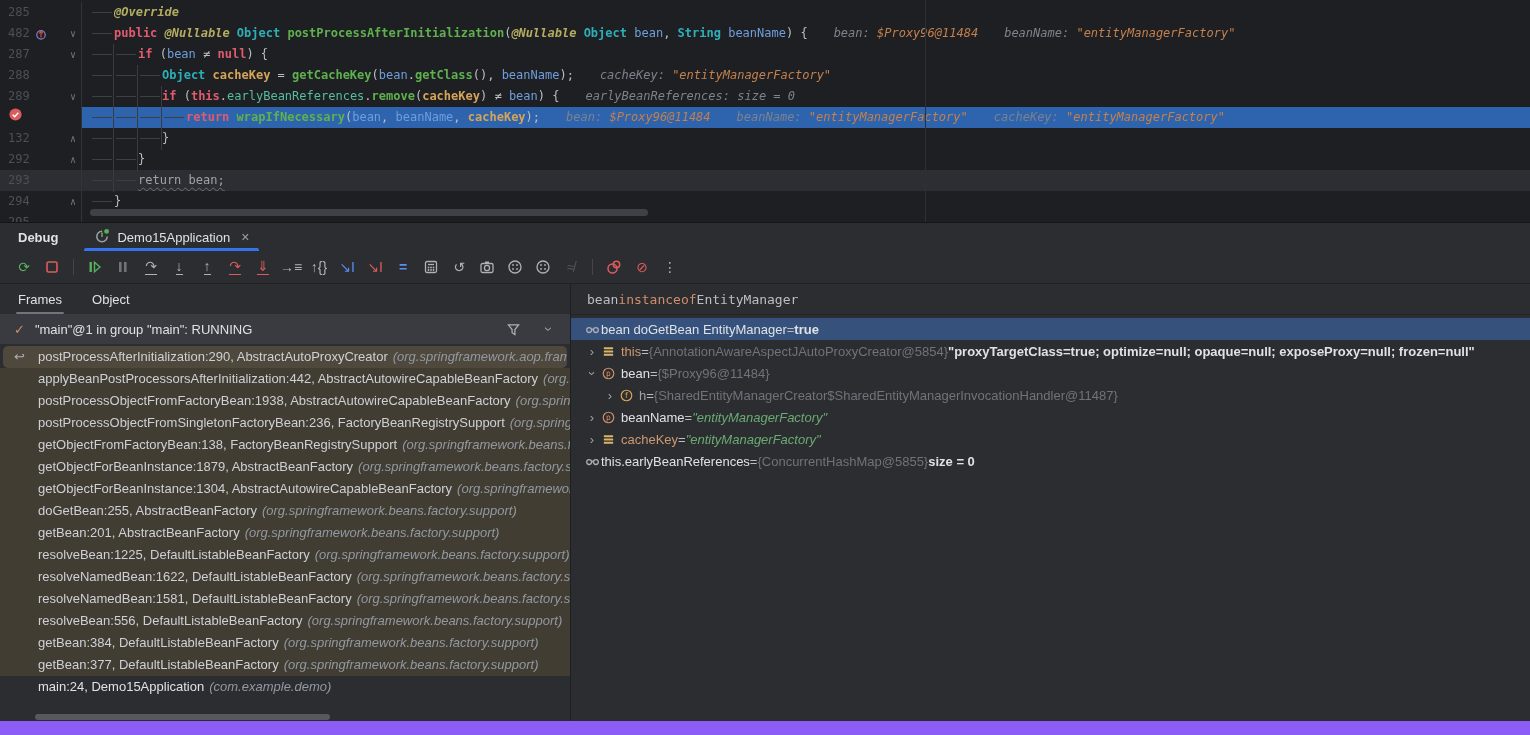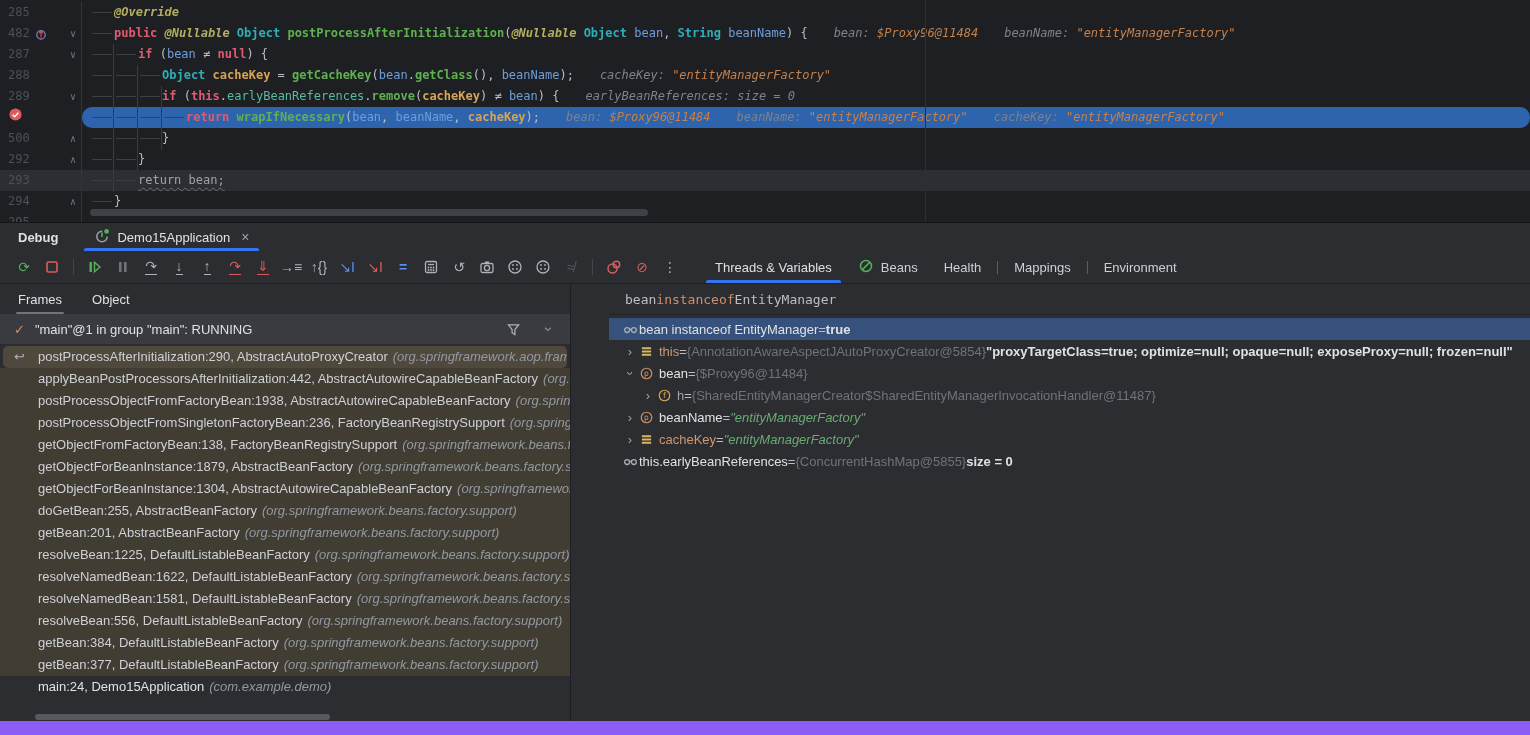--- a/index.html
+++ b/index.html
@@ -18,7 +18,7 @@
   .gutter .gico{width:20px;height:16px;display:flex;align-items:center;}
   .gutter .fold{margin-left:auto;padding-right:5px;color:#6f737a;font-size:10px;}
   .code{flex:1;white-space:pre;padding-left:8px;color:#bcbec4;overflow:hidden;}
-  .row-exec .code{background:#2d64ad;border-radius:10px;}
+  .row-exec .code{background:#2d64ad;}
   .row-caret{background:#2c2e33;}
   .tab{display:inline-block;width:24px;height:21px;vertical-align:top;
        background:linear-gradient(#3d4043,#3d4043) no-repeat 2px 50%/20px 1px;}

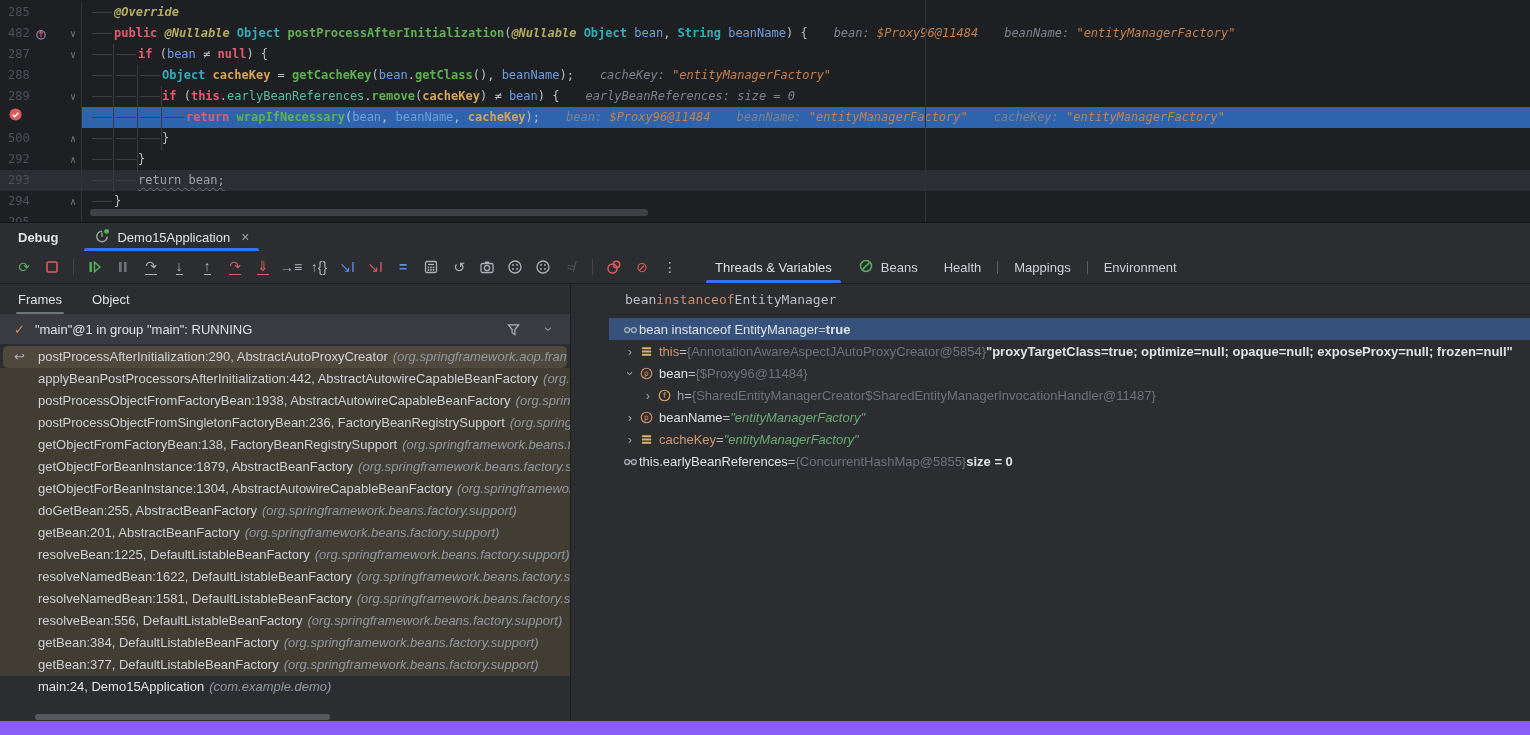--- a/index.html
+++ b/index.html
@@ -160,7 +160,7 @@
         </div>
         <div class="code-row">
           <div class="gutter">
-            <span class="num">500</span>
+            <span class="num">132</span>
             <span class="gico"></span>
             <span class="fold">∧</span>
           </div>

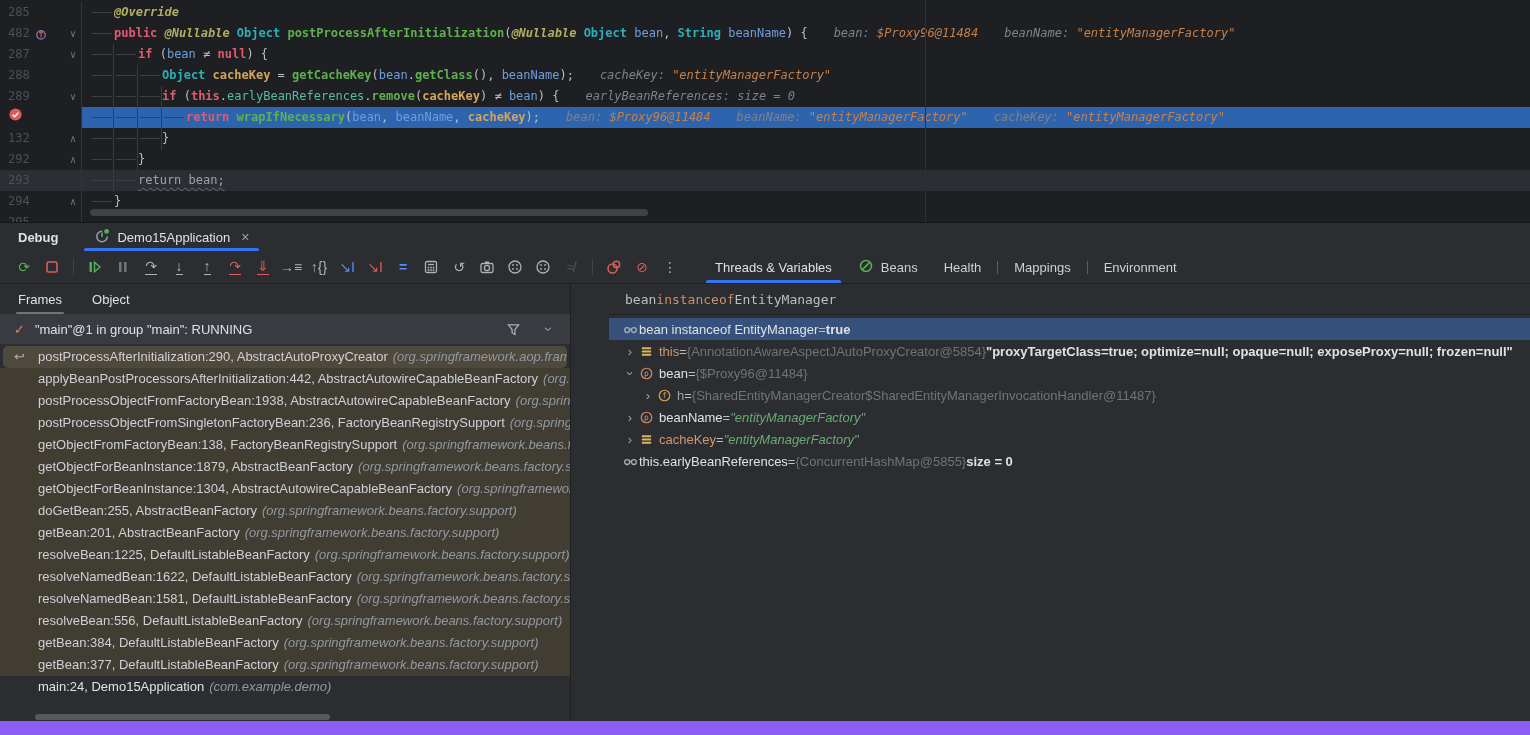--- a/index.html
+++ b/index.html
@@ -327,25 +327,6 @@
         <div class="tbico">
           <span class="g" style="color: rgb(174, 177, 184);">⋮</span>
         </div>
-        <div class="vtabs">
-          <div class="vtab sel">
-            <span>Threads &amp; Variables</span>
-          </div>
-          <div class="vtab">
-            <span><svg width="16" height="16" viewBox="0 0 16 16">
-                <circle cx="8" cy="8" r="5.5" fill="none" stroke="#57b05c" stroke-width="1.5"></circle>
-                <line x1="4.6" y1="11.4" x2="11.4" y2="4.6" stroke="#57b05c" stroke-width="1.5"></line>
-              </svg></span>
-            <span>Beans</span>
-          </div>
-          <div class="vtab">
-            <span>Health</span>
-            <span class="vsep"></span>
-            <span>Mappings</span>
-            <span class="vsep"></span>
-            <span>Environment</span>
-          </div>
-        </div>
       </div>
     <div class="dbody">
       <div class="fpanel">

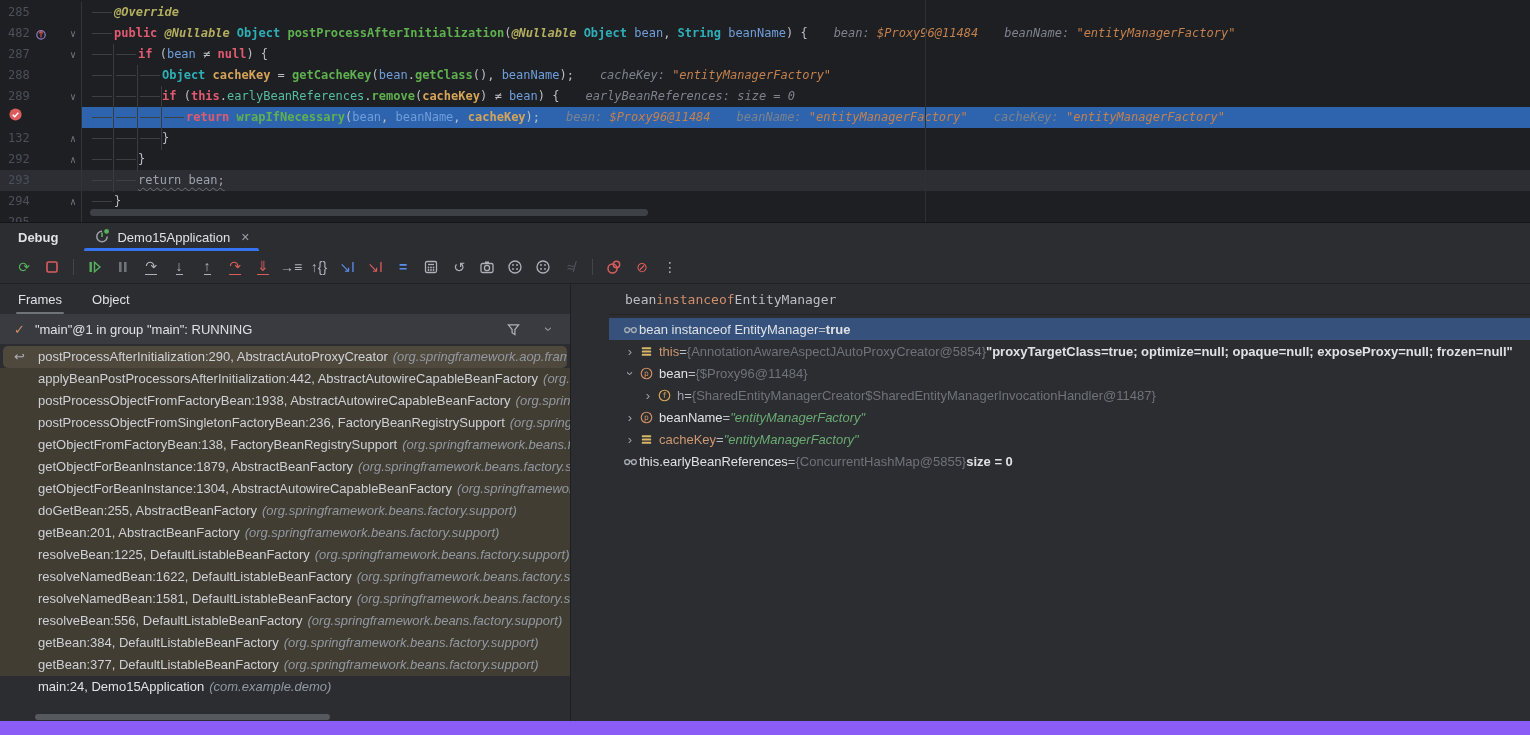--- a/index.html
+++ b/index.html
@@ -59,7 +59,7 @@
   .vtab.sel::after{content:"";position:absolute;left:4px;right:4px;bottom:0;height:3px;background:#3574f0;border-radius:2px 2px 0 0;}
   .vsep{width:1px;height:13px;background:#5a5d63;margin:0 9px;}
 
-  .dbody{position:absolute;top:61px;left:0;right:0;bottom:0;display:flex;gap:38px;}
+  .dbody{position:absolute;top:61px;left:0;right:0;bottom:0;display:flex;}
   .fpanel{width:570px;flex:none;border-right:1px solid #1e1f22;display:flex;flex-direction:column;position:relative;}
   .ftabs{height:30px;flex:none;display:flex;align-items:center;padding-left:18px;gap:30px;}
   .ftab{position:relative;height:100%;display:flex;align-items:center;color:#dfe1e5;}

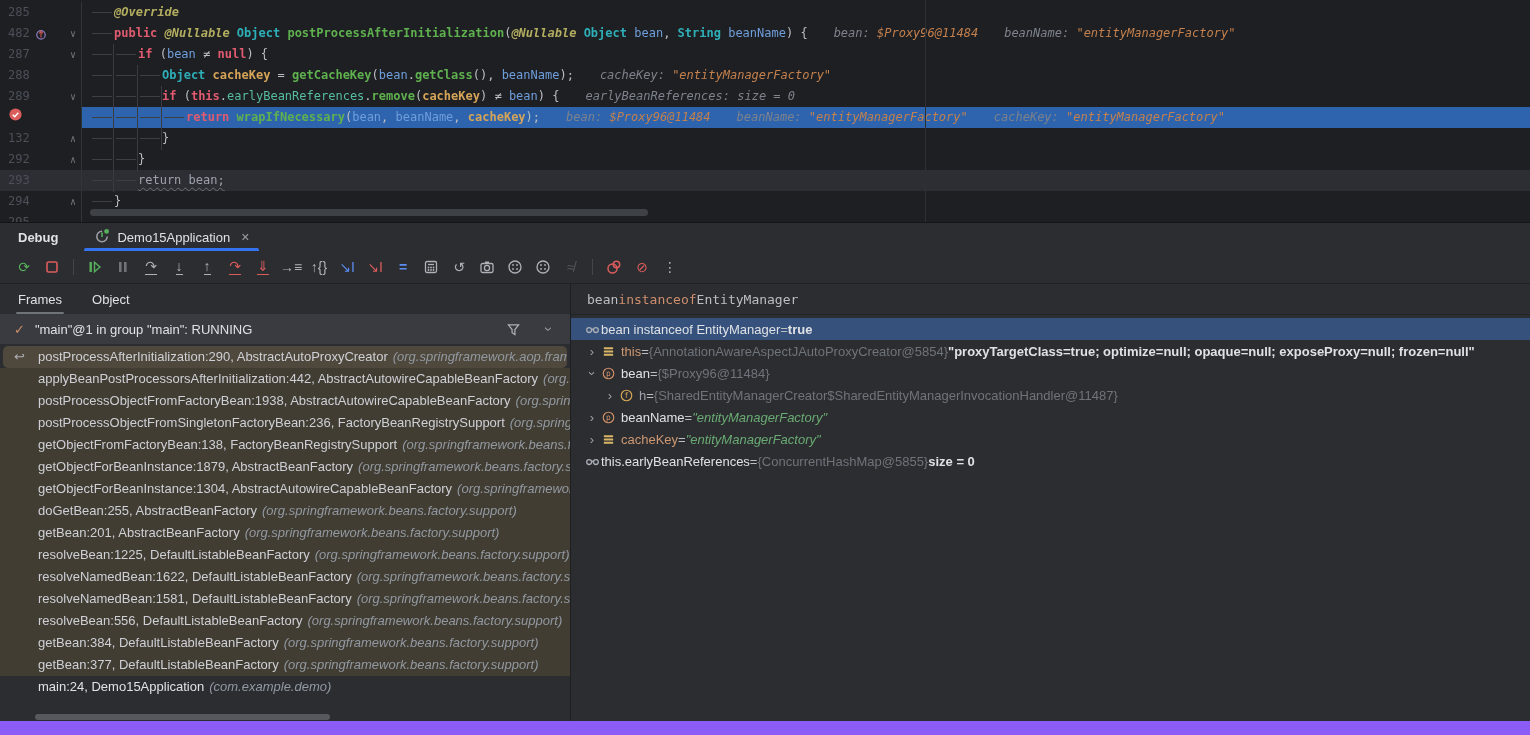--- a/index.html
+++ b/index.html
@@ -379,7 +379,7 @@
                   <path d="M7 8.2 Q8 7.2 9 8.2" fill="none" stroke="#a8adb5" stroke-width="1.4"></path>
                 </svg>
               </span>
-              <span class="sg-name">bean instanceof EntityManager</span>
+              <span class="sg-name">bean doGetBean EntityManager</span>
               <span class="sg-eq"> = </span>
               <span class="sg-white">true</span>
             </div>

